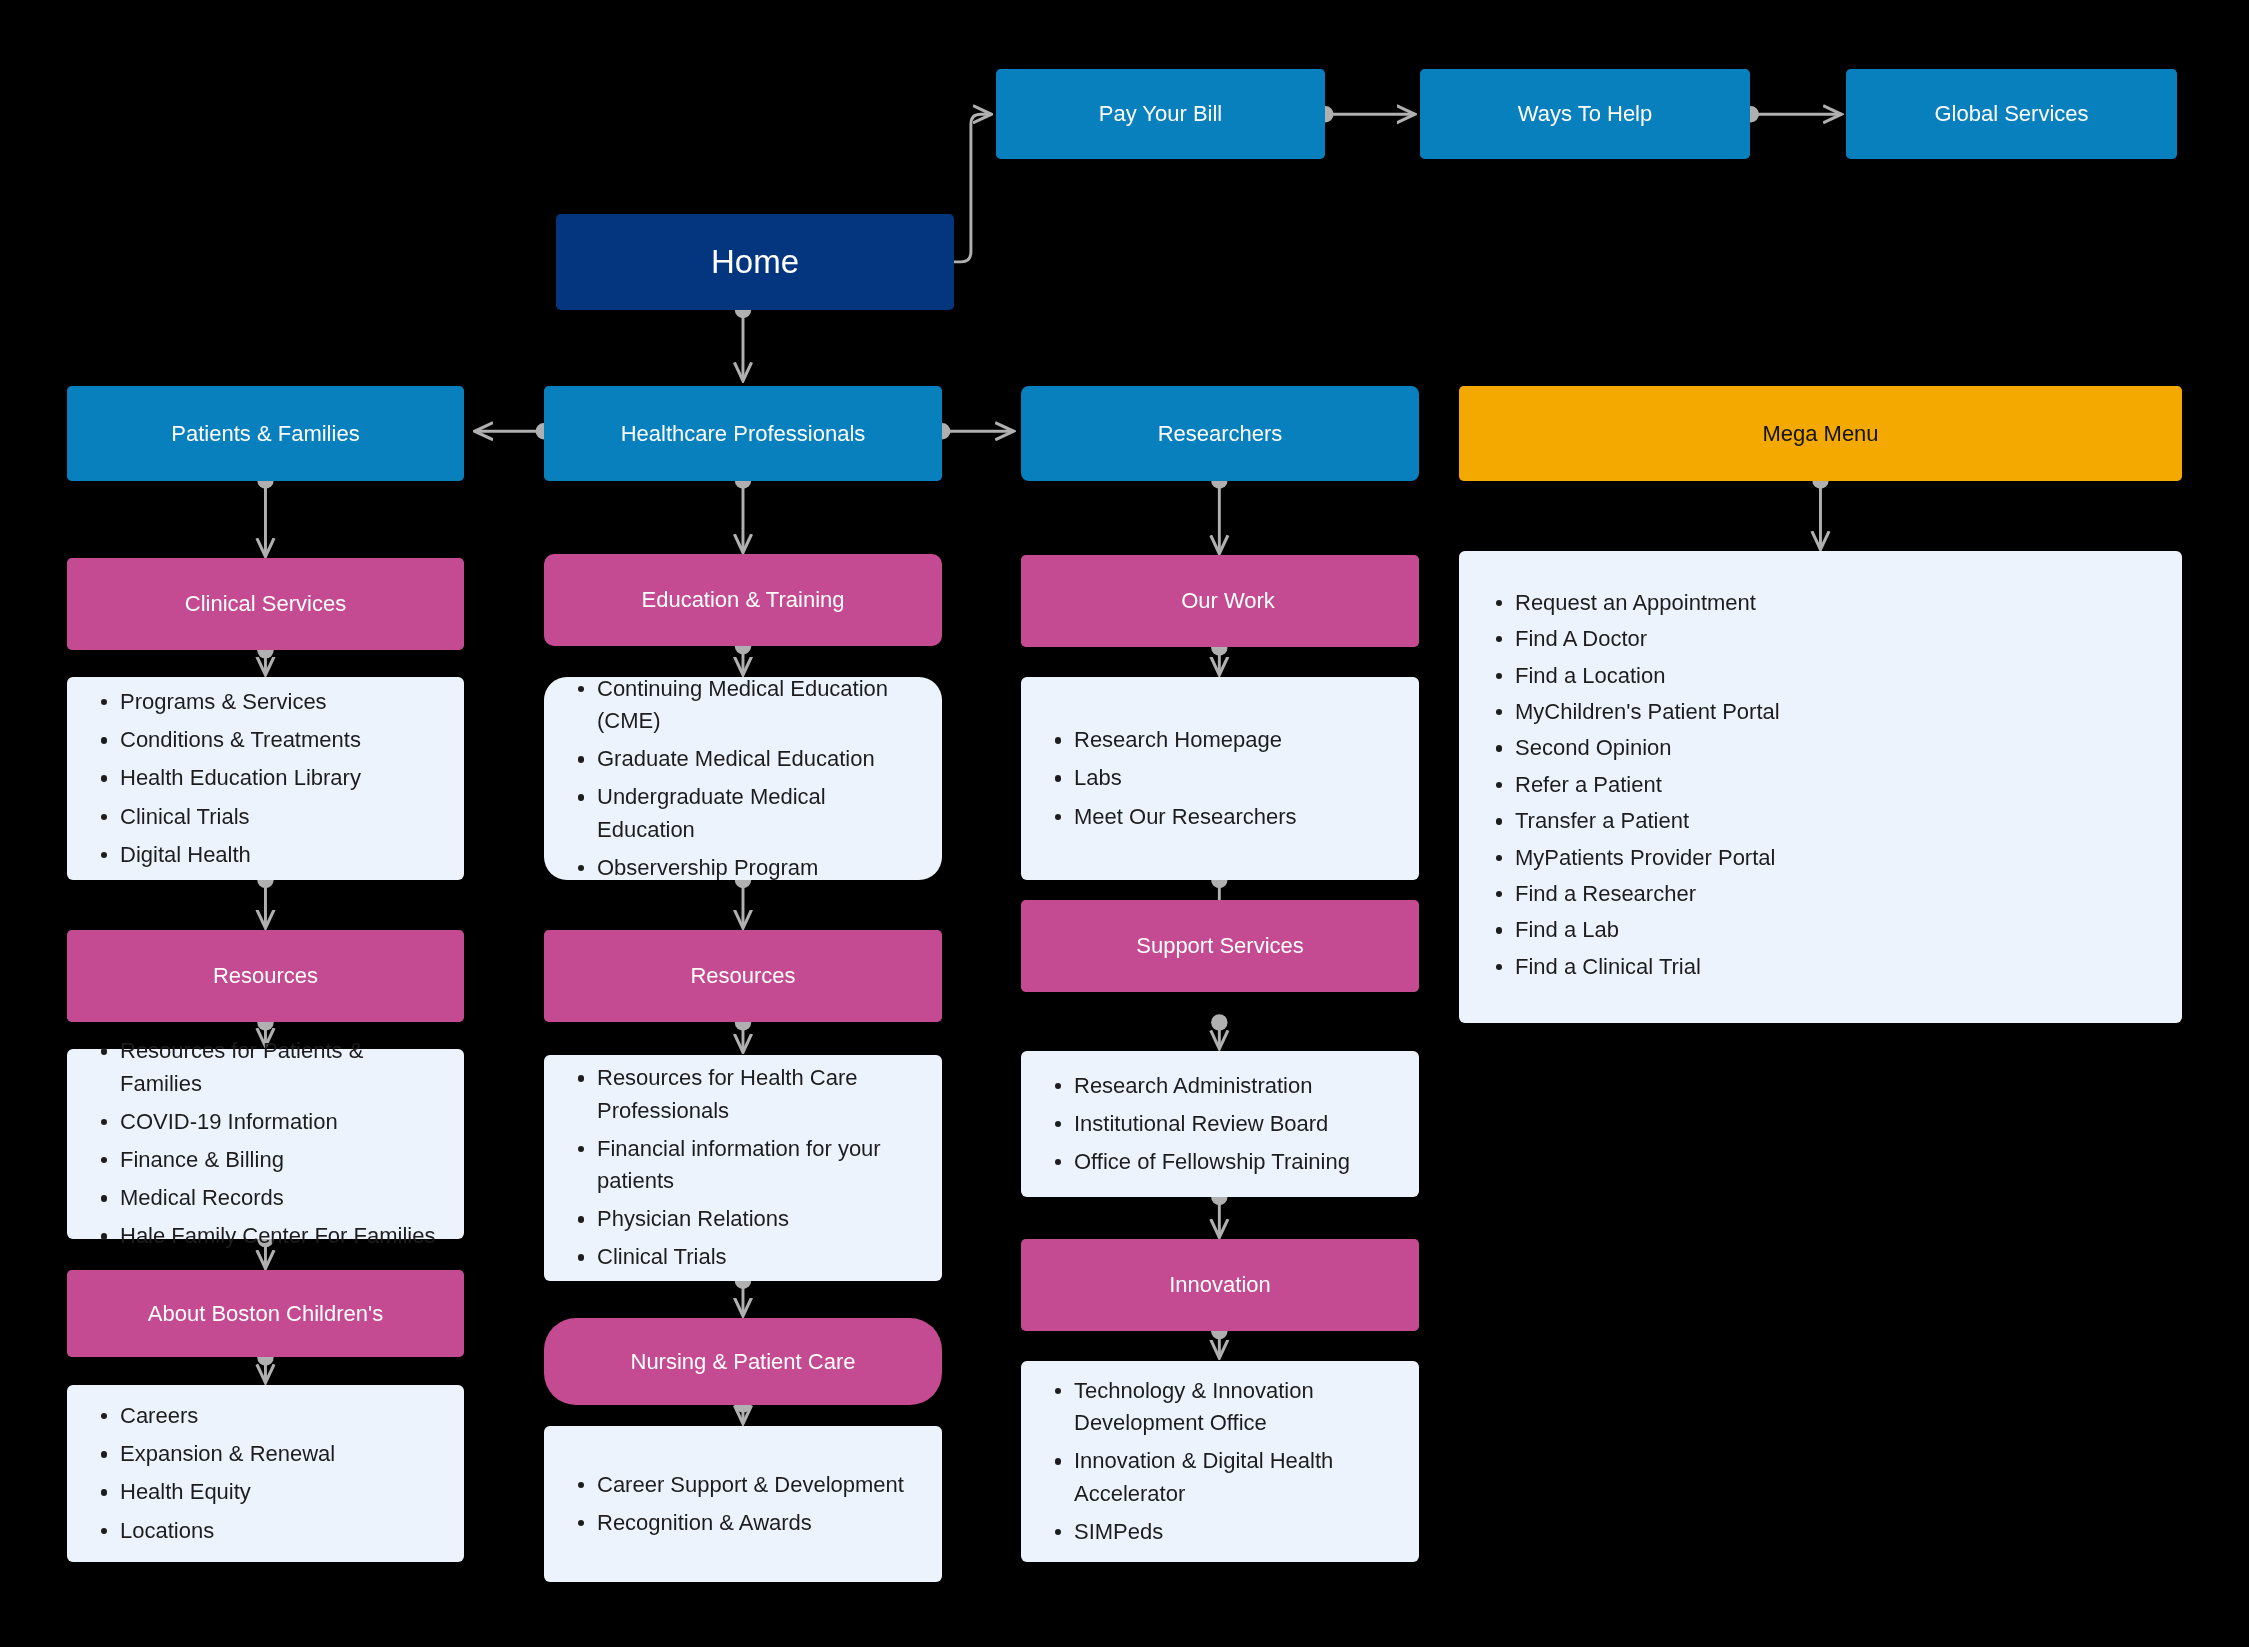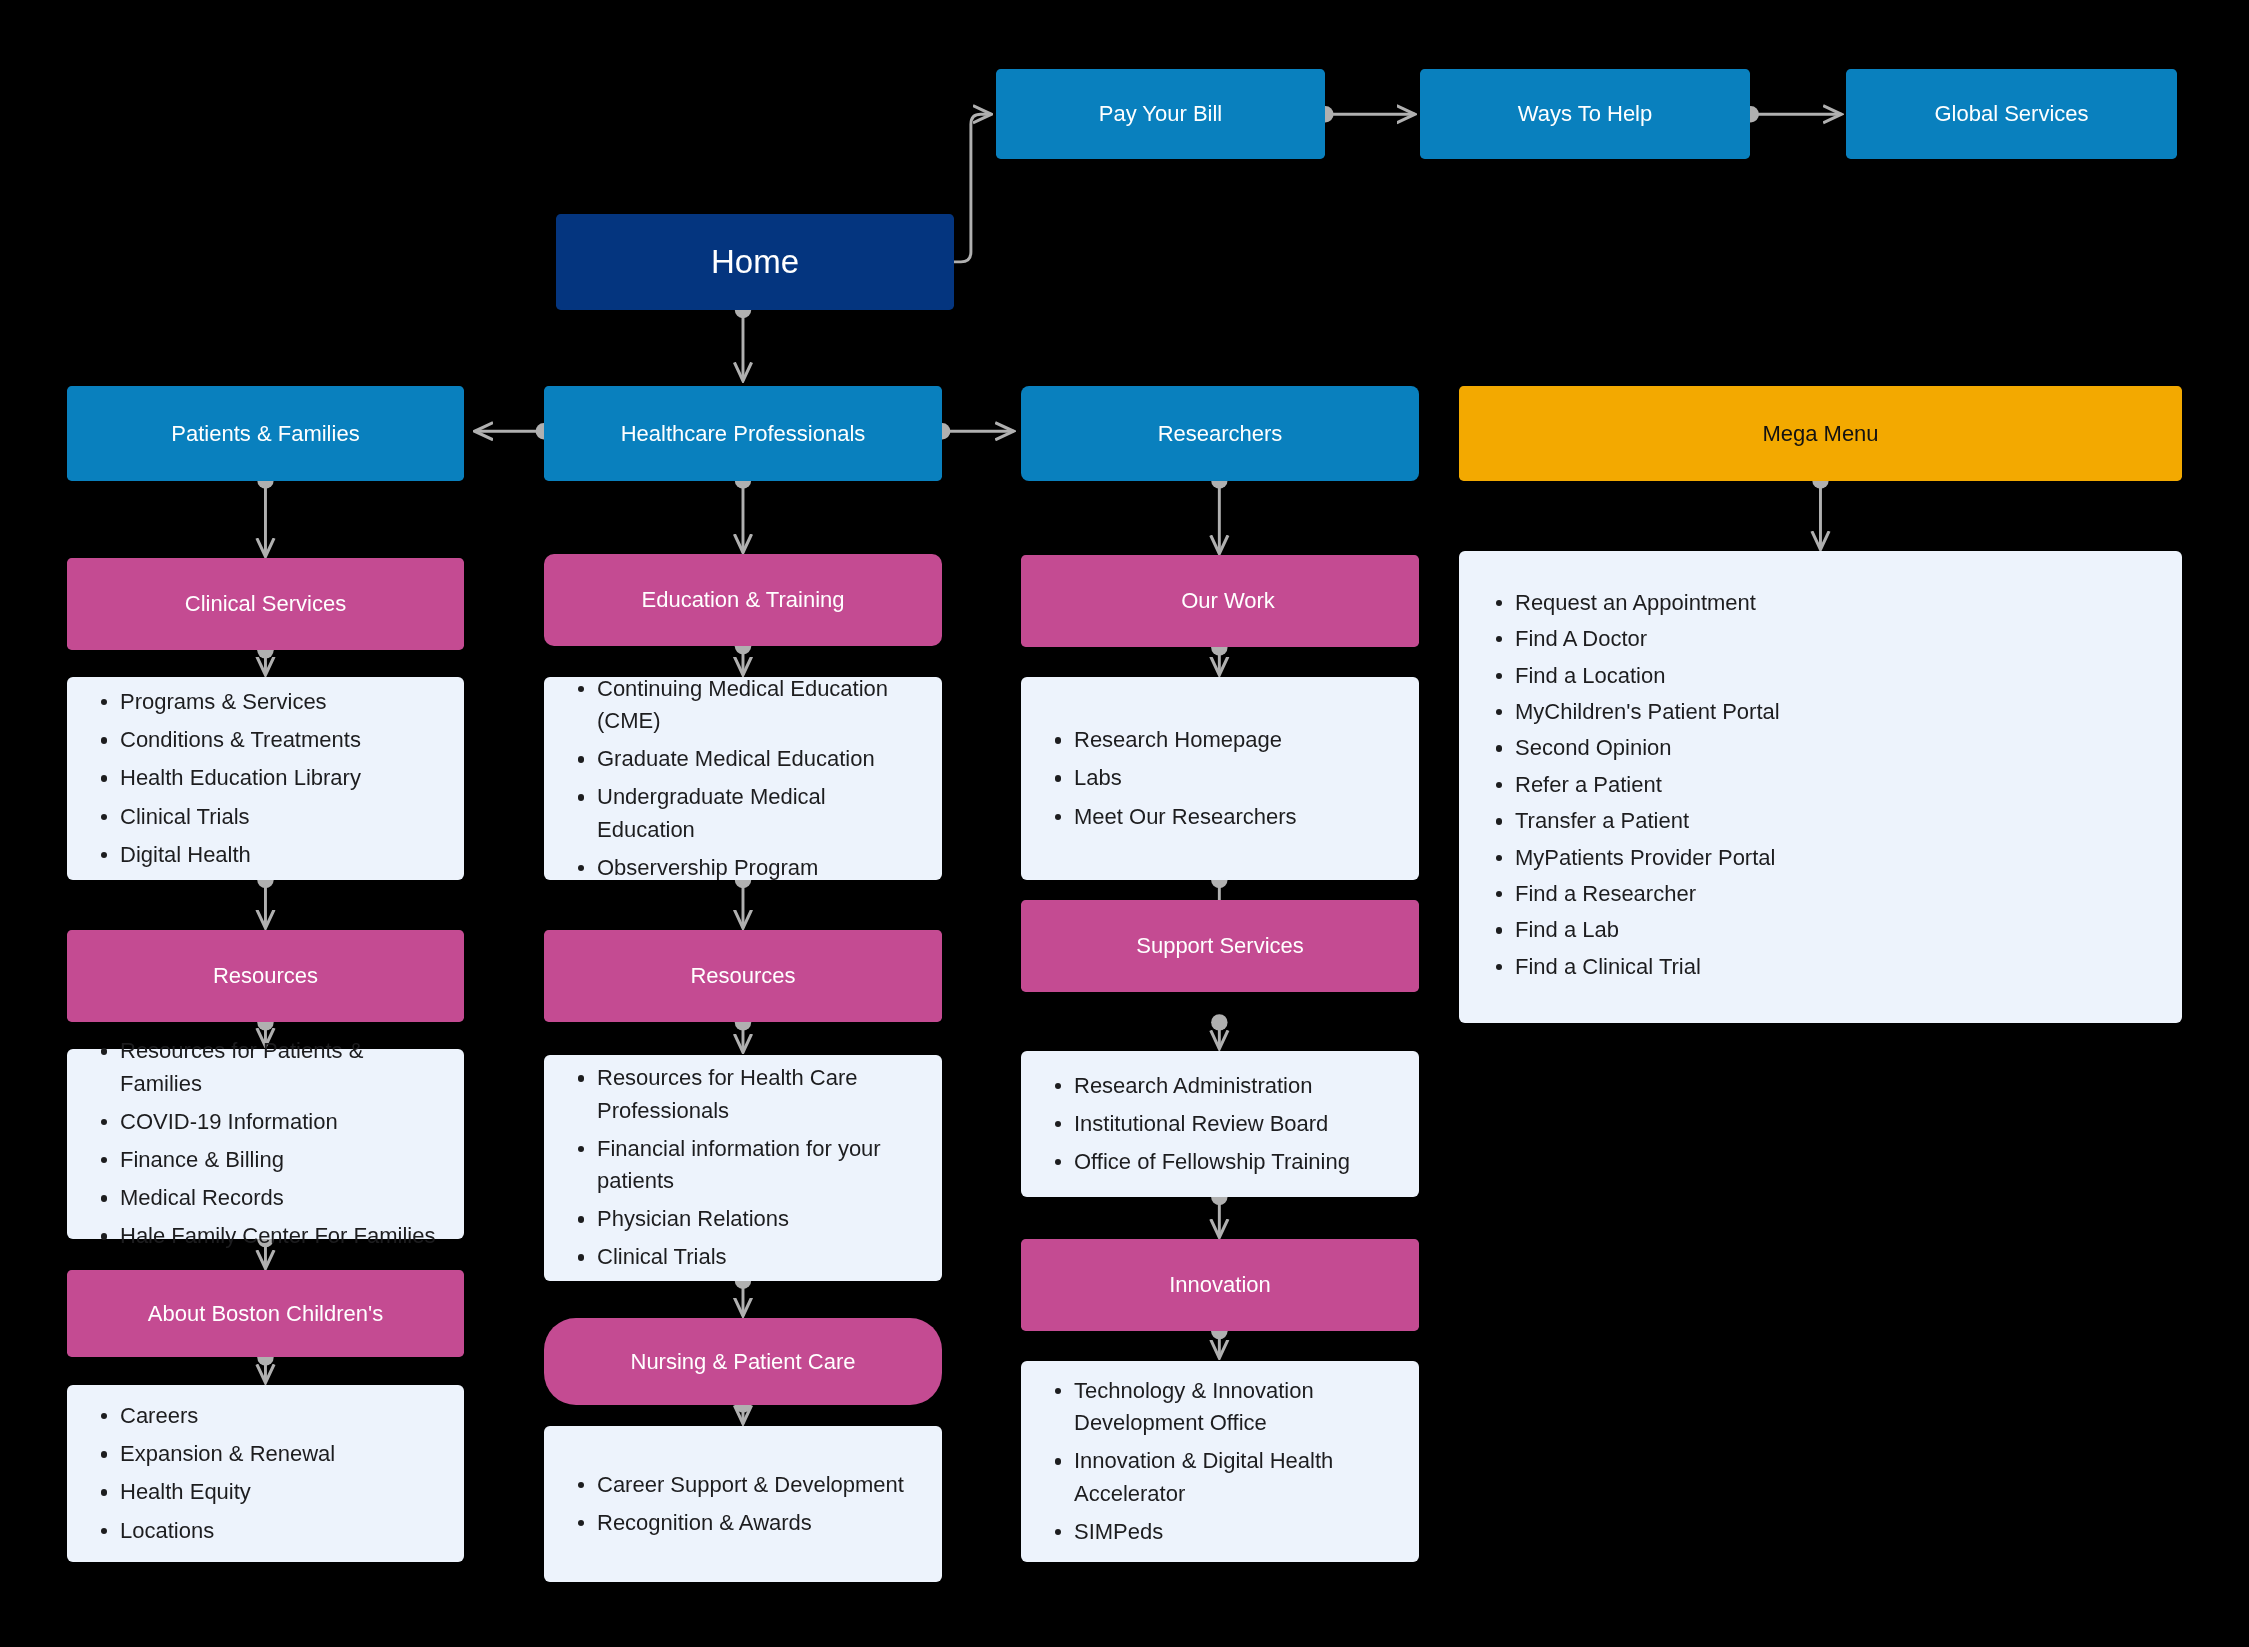--- a/index.html
+++ b/index.html
@@ -262,7 +262,7 @@
     <span>Education &amp; Training</span>
   </div>
 
-  <div class="panel" style="left:544px; top:677px; width:398px; height:203px;">
+  <div class="panel" style="left:544px; top:677px; width:398px; height:203px;border-radius:23px;">
     <ul>
         <li>Continuing Medical Education (CME)</li>
         <li>Graduate Medical Education</li>

